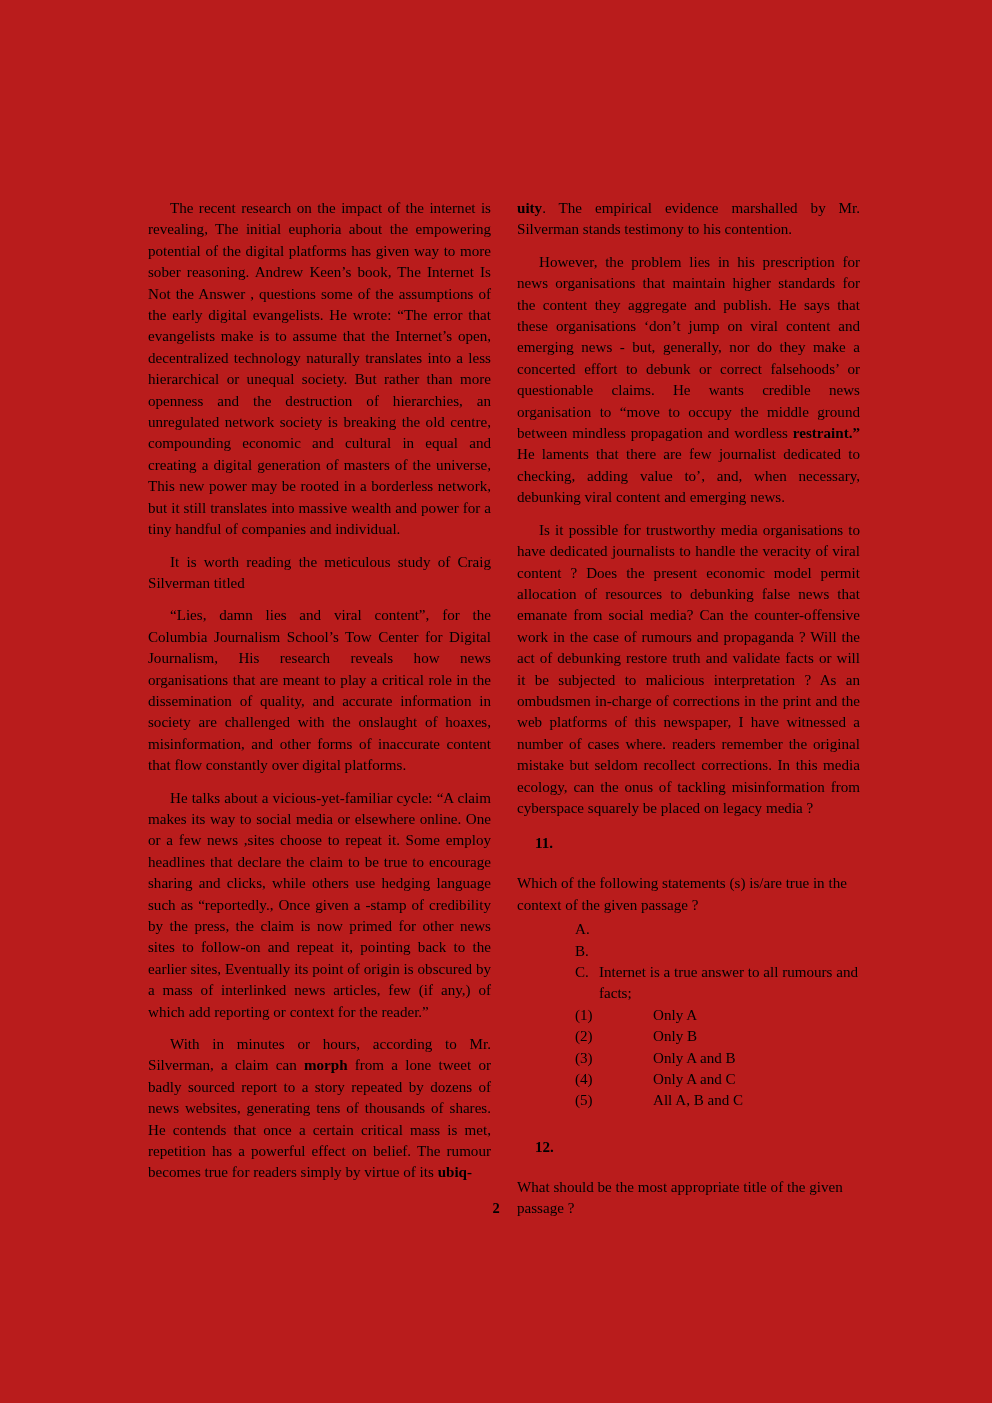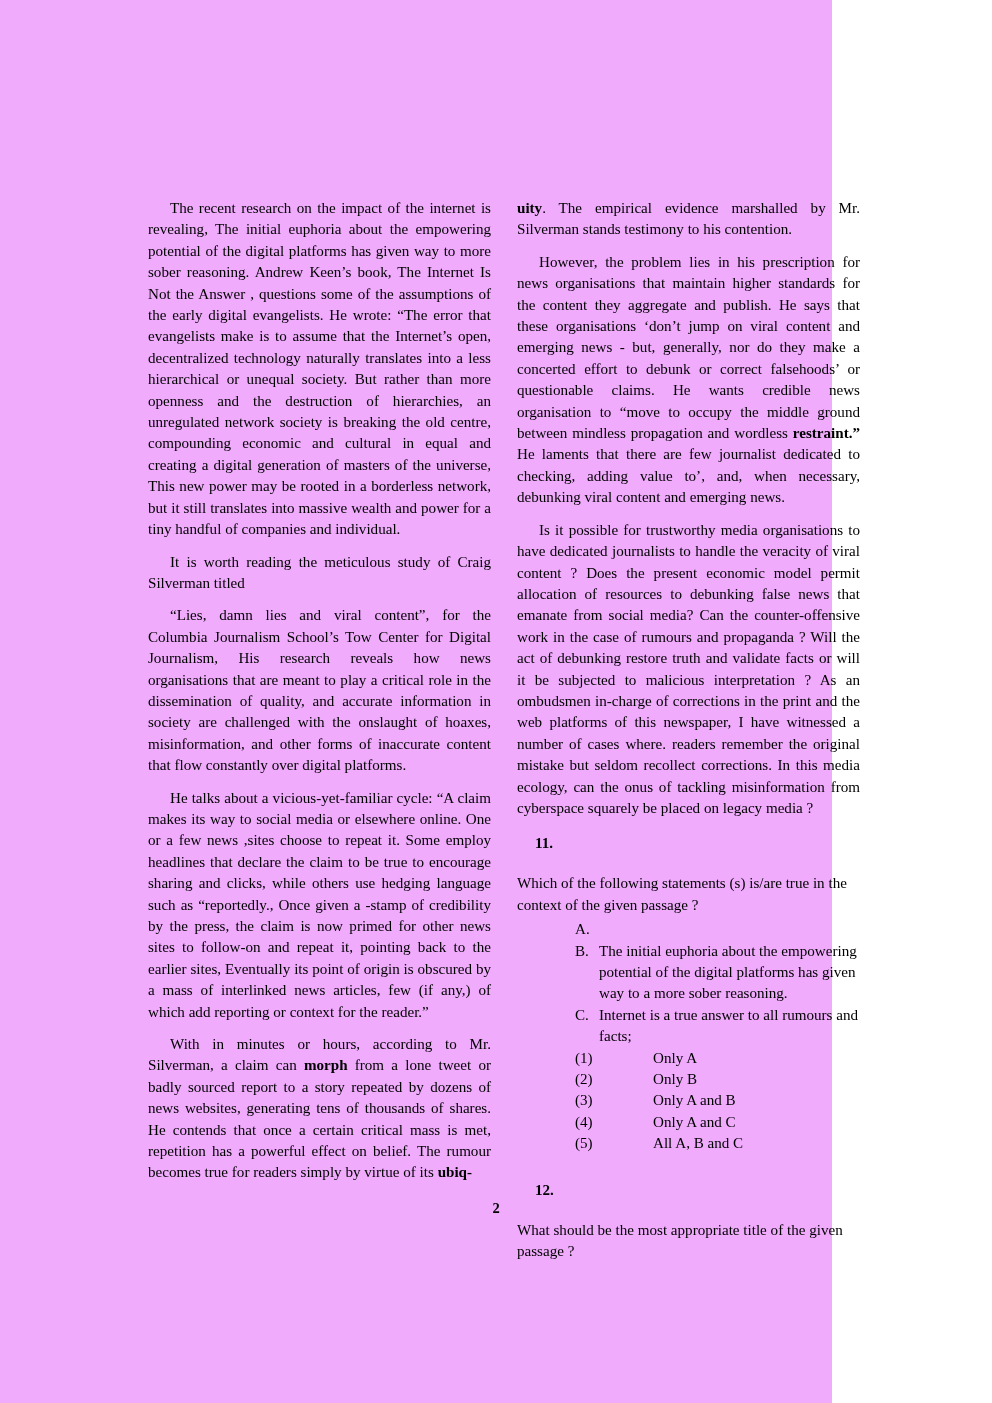--- a/index.html
+++ b/index.html
@@ -19,9 +19,9 @@
   .page {
     position: absolute;
     left: 0; top: 0;
-    width: 832px;
+    width: 992px;
     height: 1403px;
-    background: #f0abfc;
+    background: #b91c1c;
   }
 
   .columns {

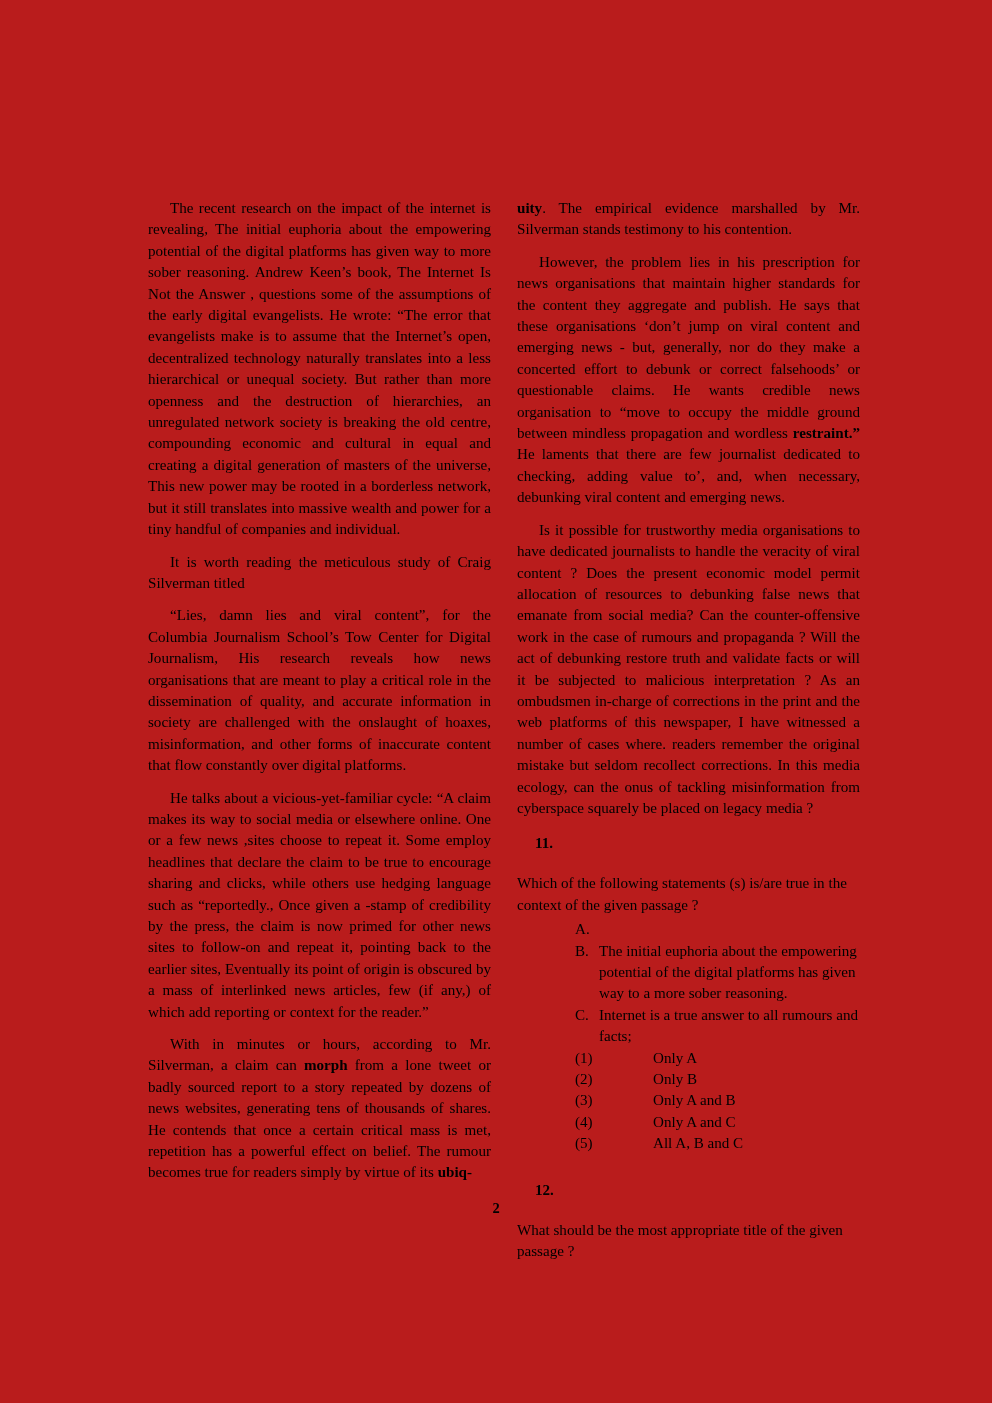--- a/index.html
+++ b/index.html
@@ -169,7 +169,6 @@
             </li>
             <li class="subitem">
               <span class="sublabel">B.</span>
-              <span class="subtext">The initial euphoria about the empowering potential of the digital platforms has given way to a more sober reasoning.</span>
             </li>
             <li class="subitem">
               <span class="sublabel">C.</span>

